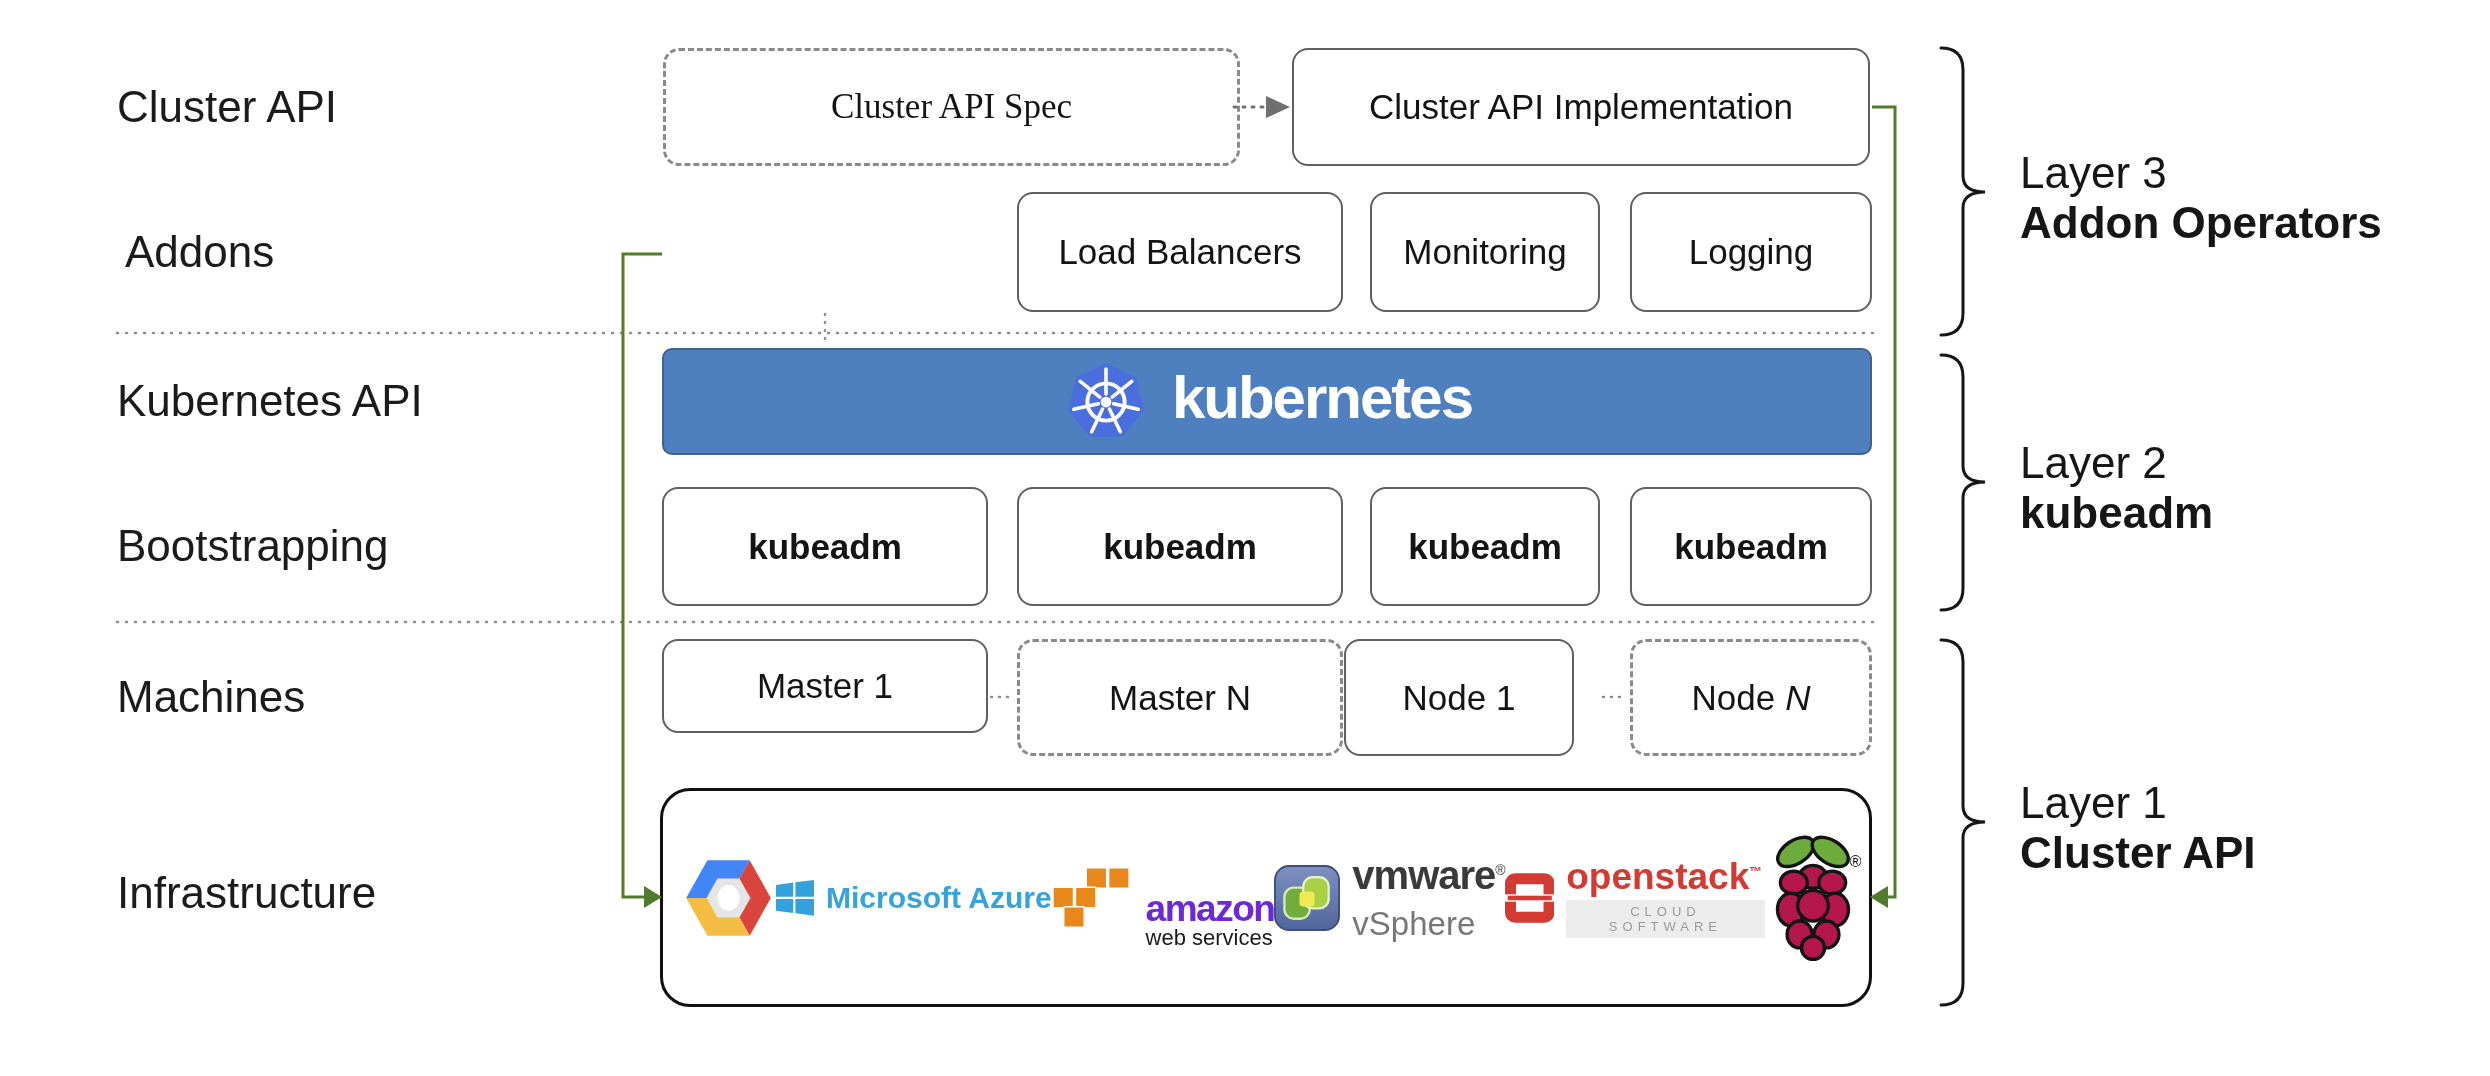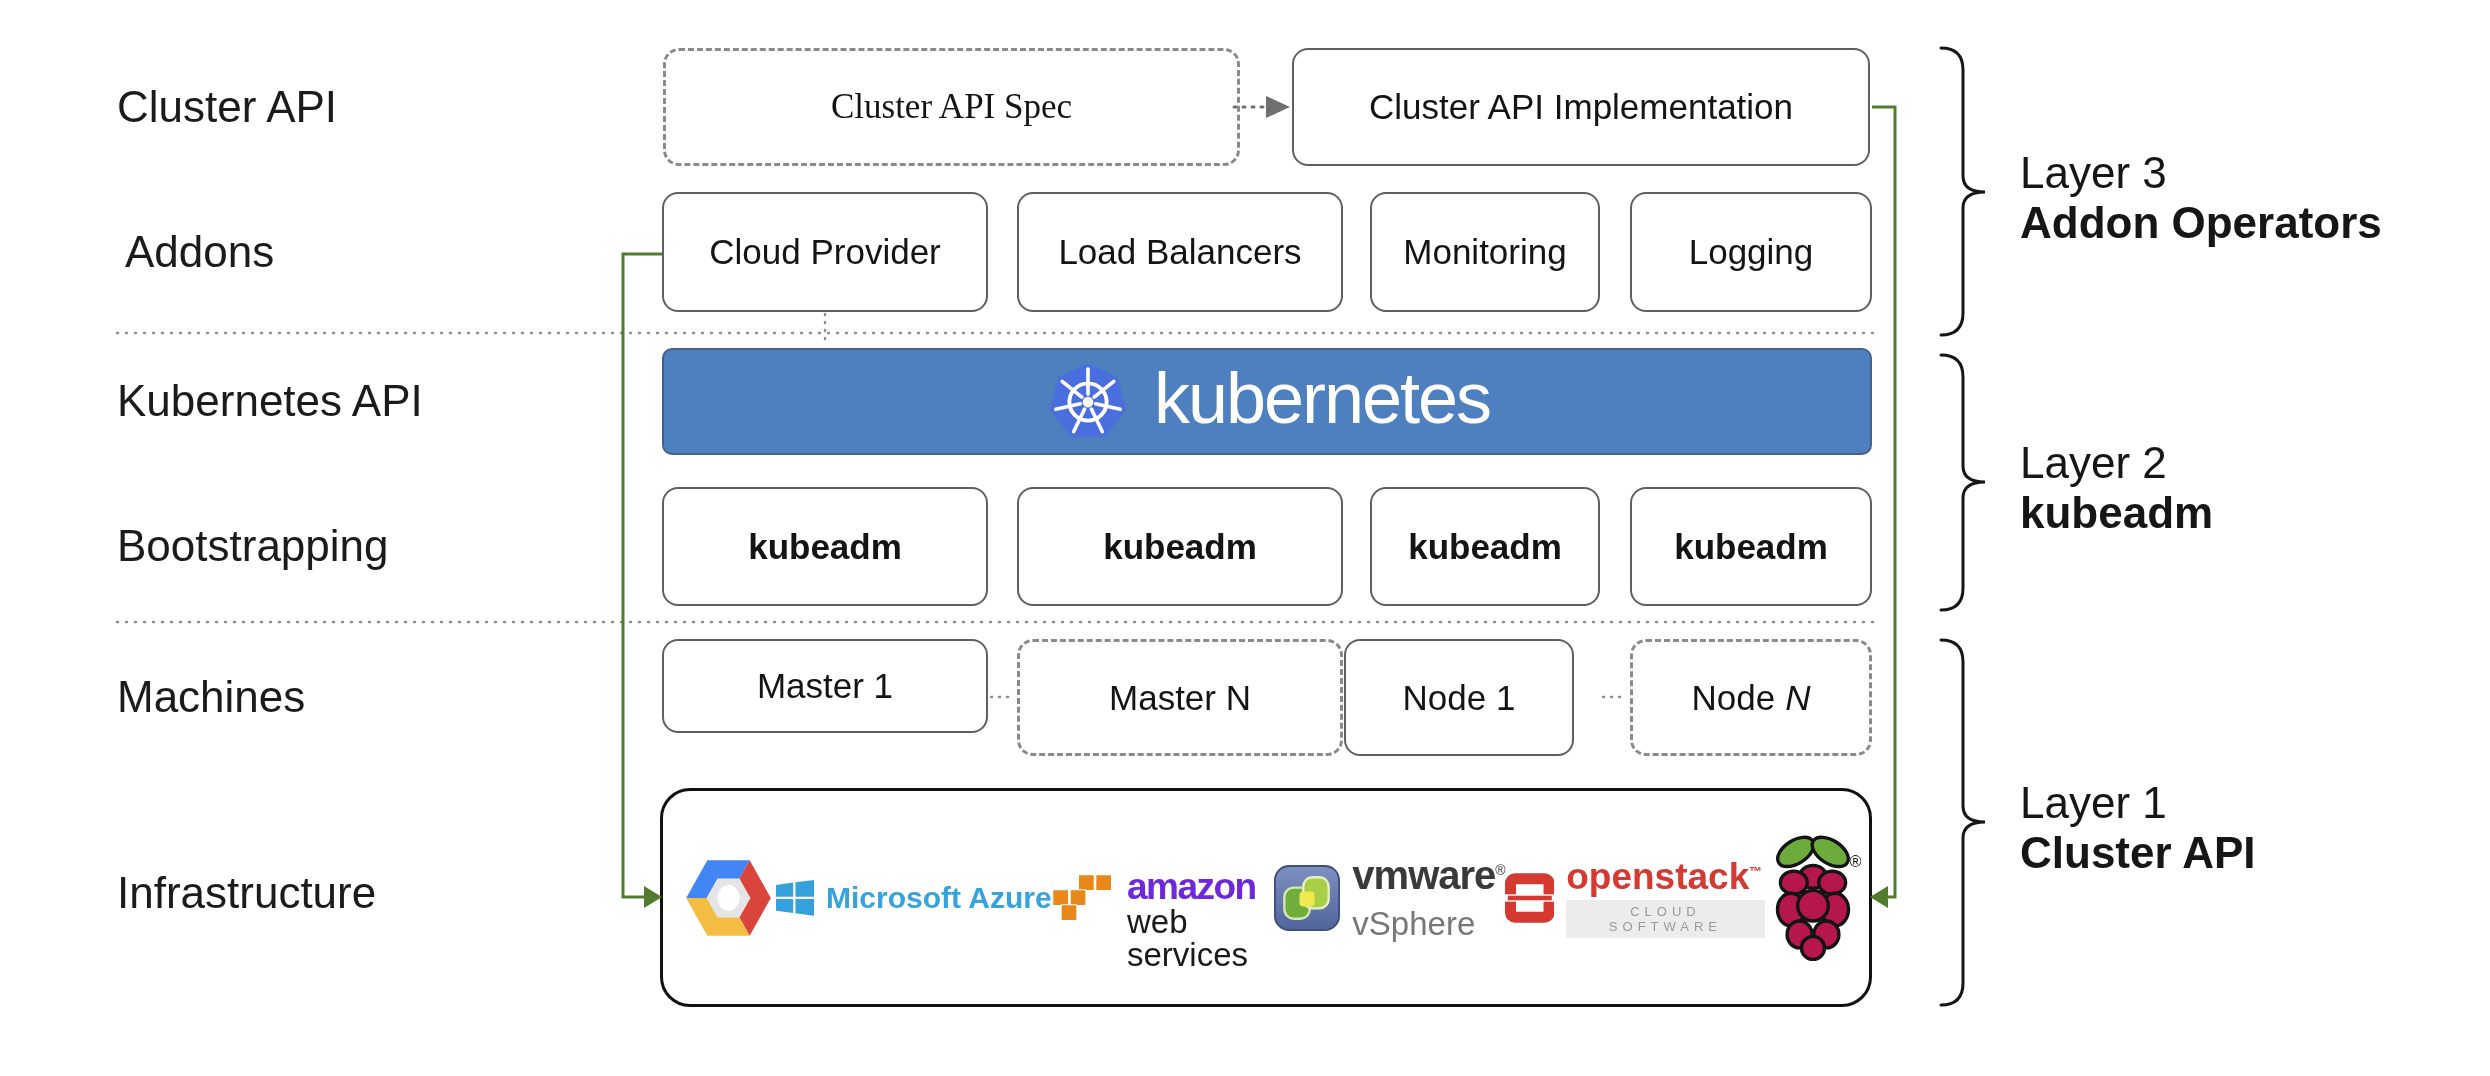--- a/index.html
+++ b/index.html
@@ -66,9 +66,6 @@
     <span>Cluster API Implementation</span>
   </div>
 
-  <div class="box" style="left:662px;top:192px;width:326px;height:120px;">
-    <span>Cloud Provider</span>
-  </div>
   <div class="box" style="left:1017px;top:192px;width:326px;height:120px;">
     <span>Load Balancers</span>
   </div>

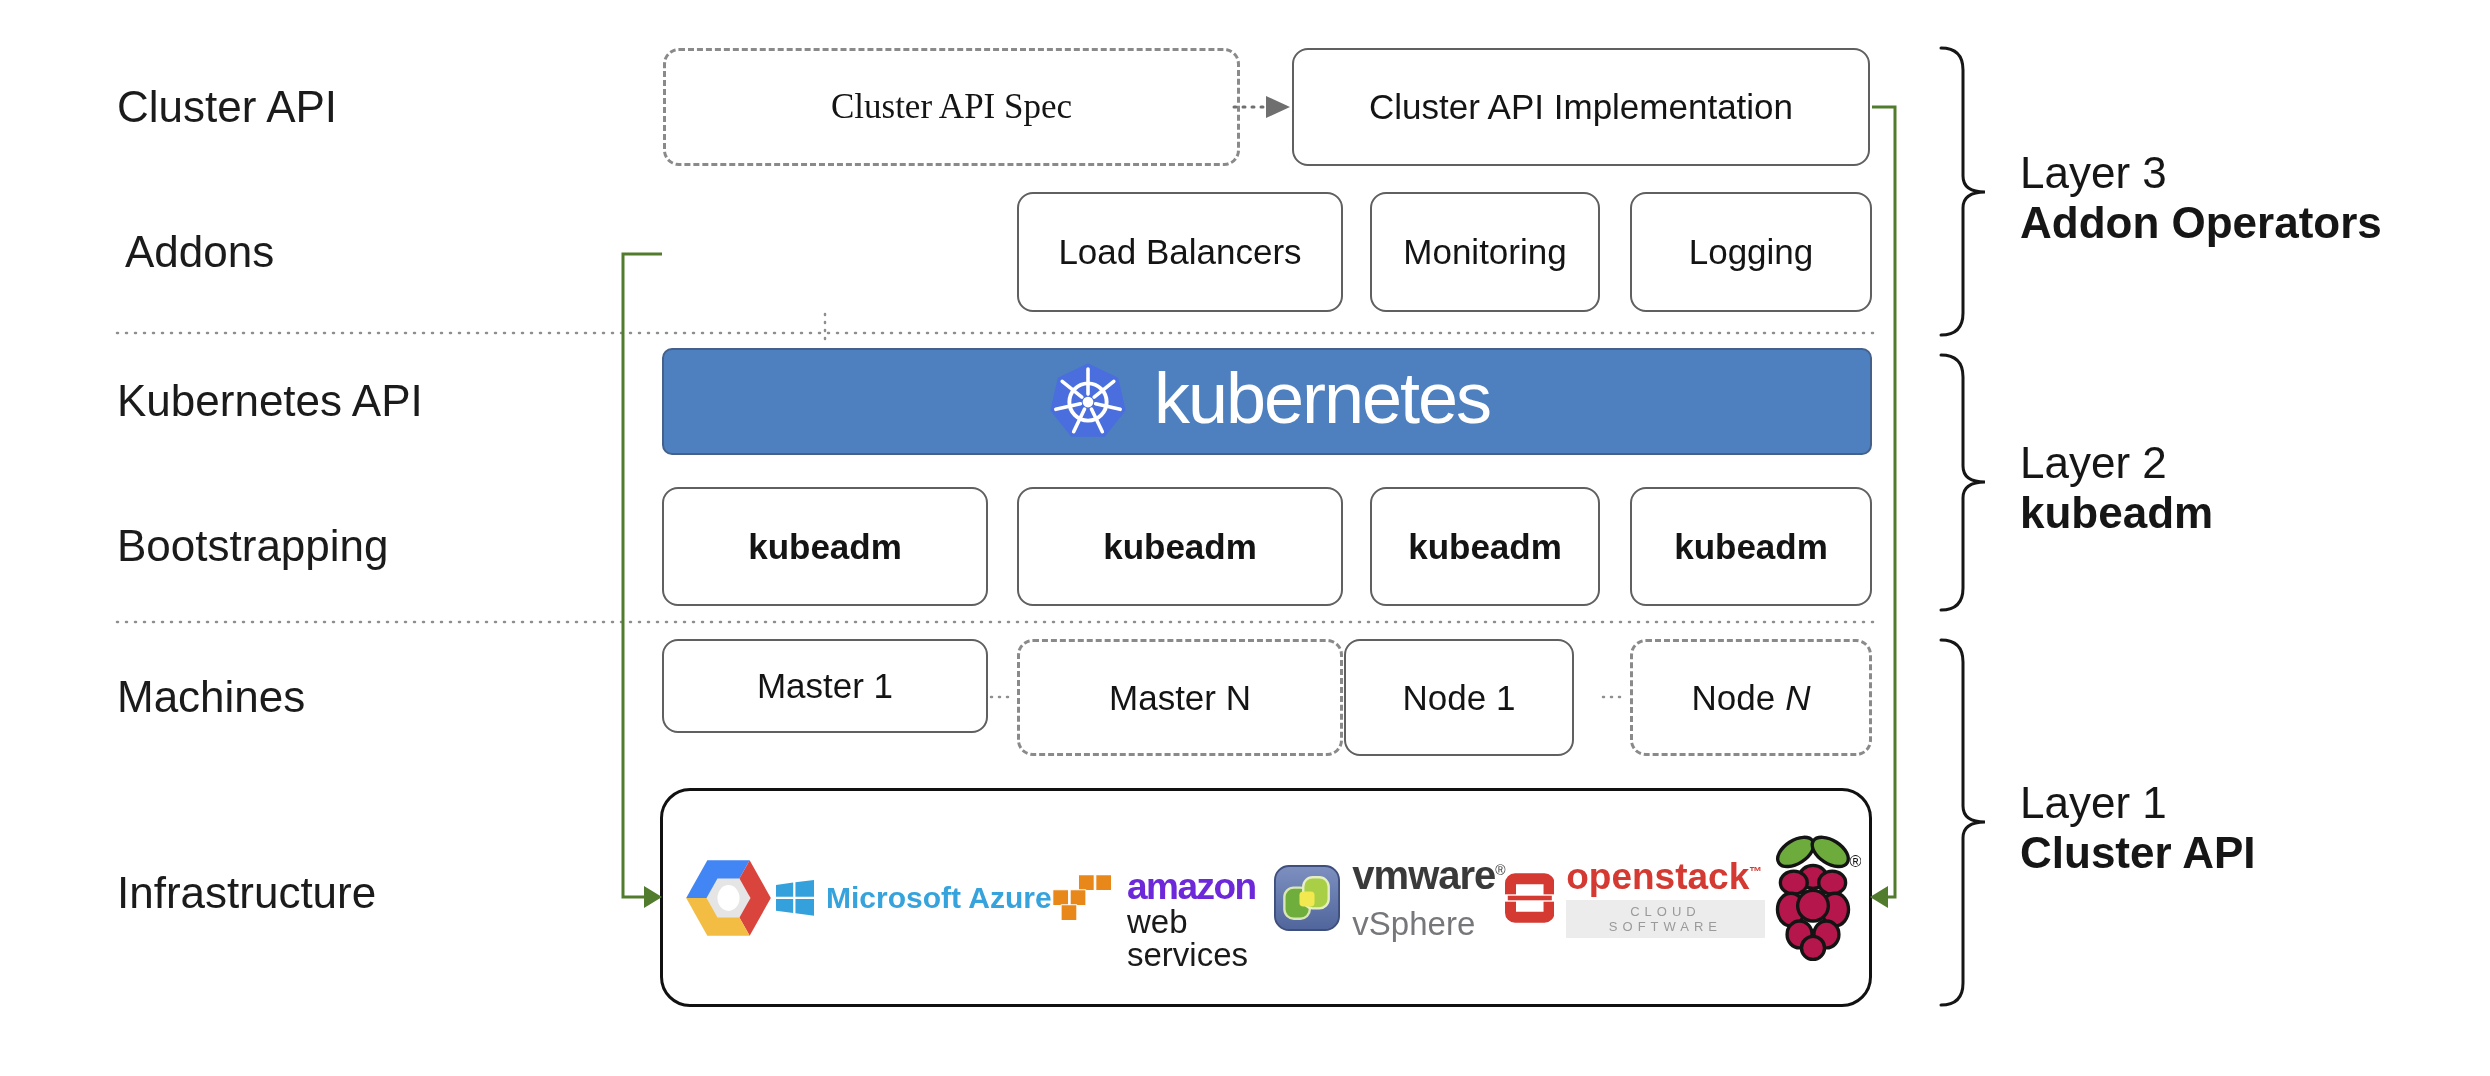--- a/index.html
+++ b/index.html
@@ -24,7 +24,7 @@
     display:flex;align-items:center;justify-content:center;gap:22px;
   }
   .banner .wordmark{
-    color:#ffffff;font-size:72px;font-weight:normal;letter-spacing:-2px;line-height:1;
+    color:#ffffff;font-size:60px;font-weight:bold;letter-spacing:-2px;line-height:1;
     padding-bottom:8px;
   }
   .infra{

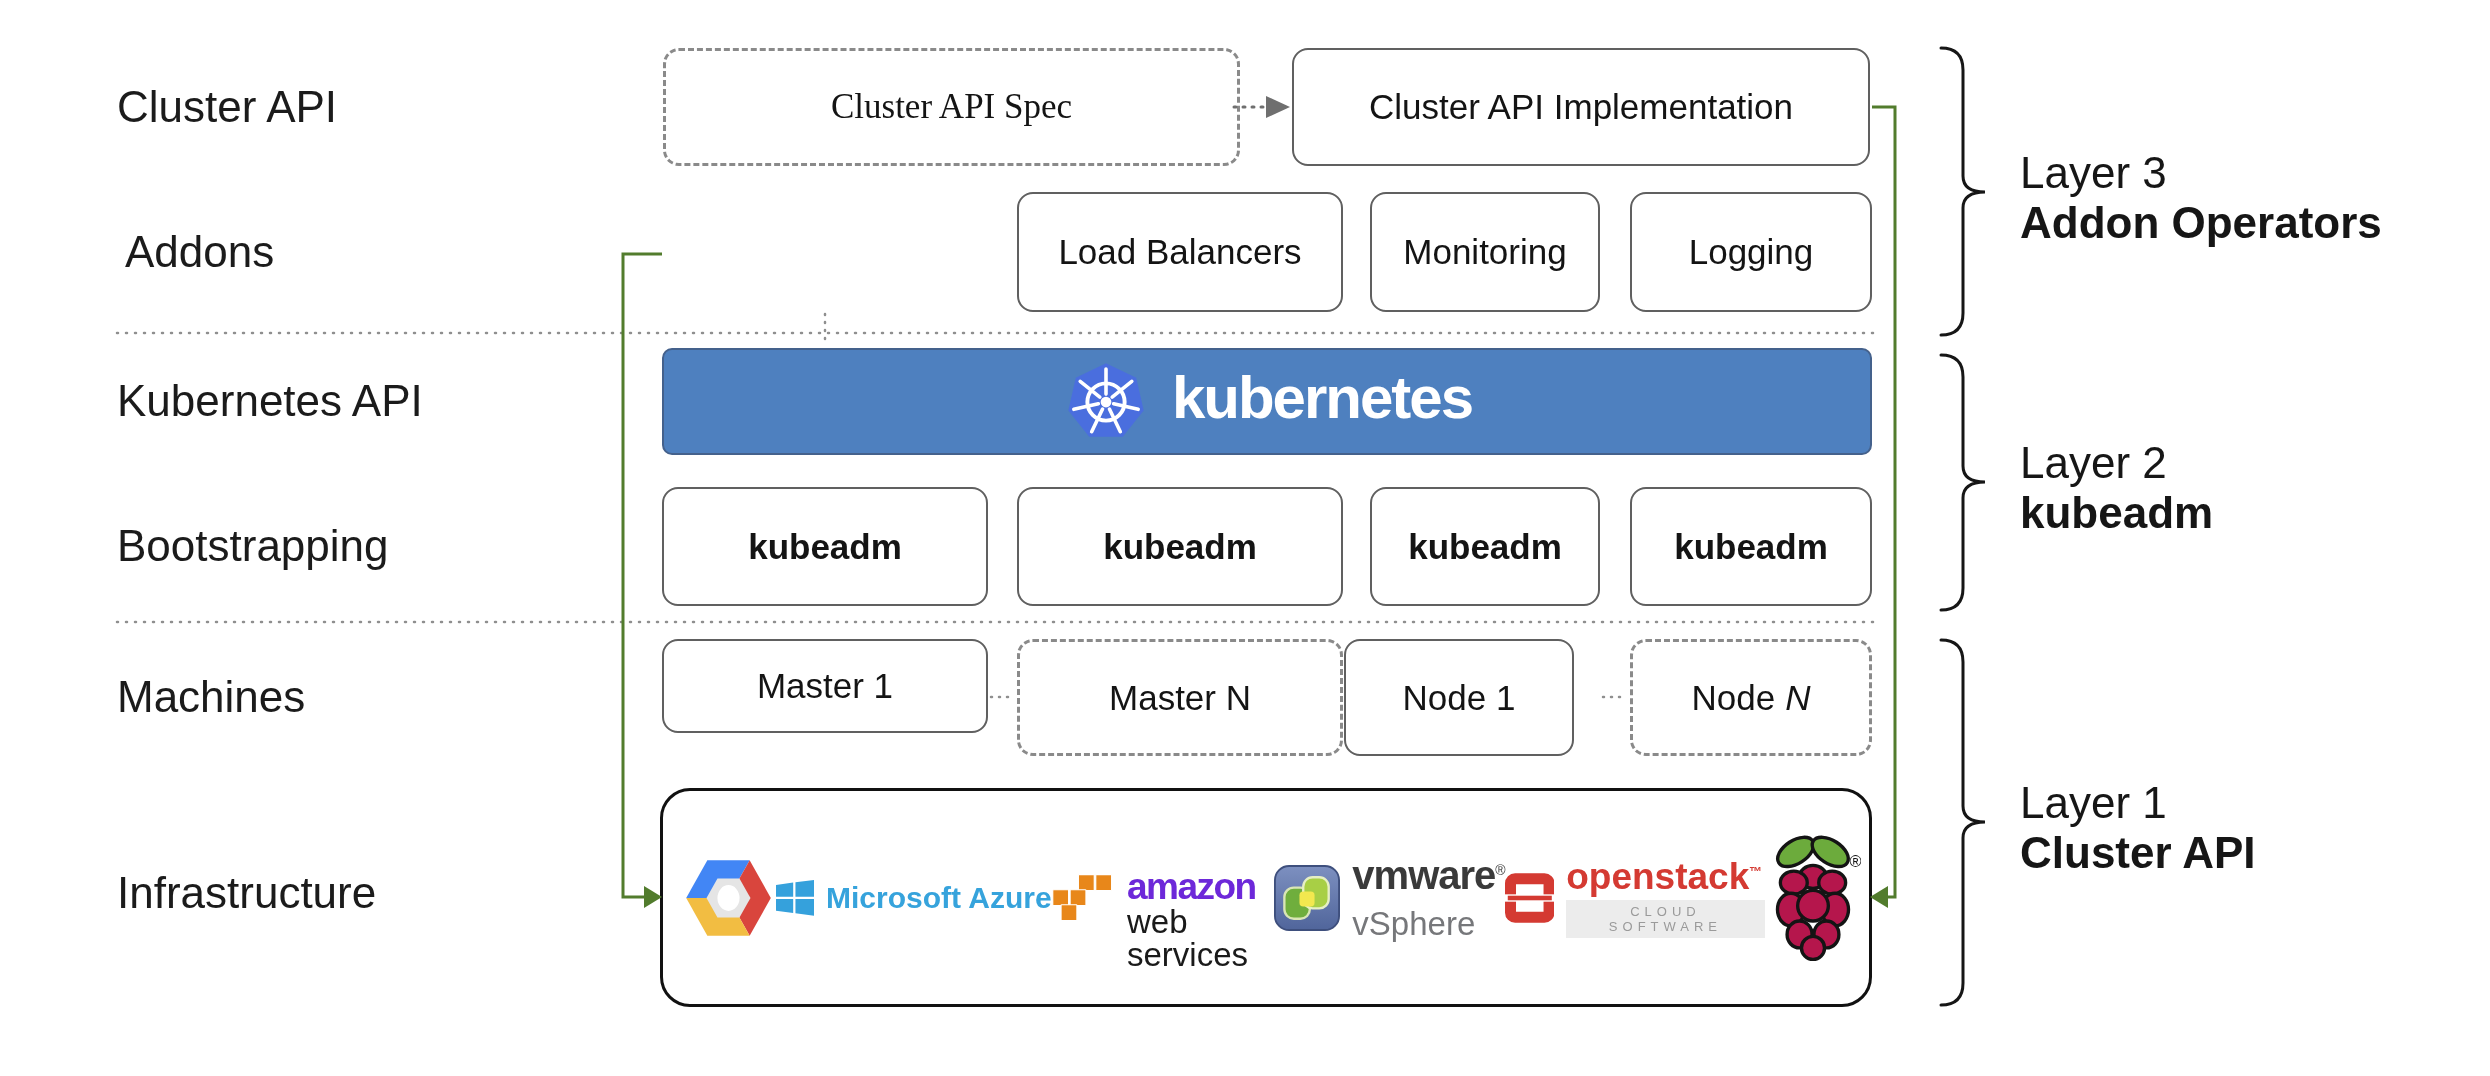--- a/index.html
+++ b/index.html
@@ -35,7 +35,7 @@
   .provider{display:flex;align-items:center;gap:12px;}
   .azure-text{font-size:30px;font-weight:600;color:#36a3dc;white-space:nowrap;}
   .aws-text .l1{font-size:37px;font-weight:bold;color:#6d28d9;letter-spacing:-1.5px;line-height:1;margin-top:44px;}
-  .aws-text .l2{font-size:33px;color:#1a1a1a;letter-spacing:0px;line-height:1;margin-top:0;}
+  .aws-text .l2{font-size:22px;color:#1a1a1a;letter-spacing:0px;line-height:1;margin-top:0;}
   .vm-text .l1{font-size:40px;font-weight:bold;color:#3a3a3a;letter-spacing:-1px;line-height:1;}
   .vm-text .l1 sup{font-size:14px;font-weight:normal;}
   .vm-text .l2{font-size:33px;color:#76777a;line-height:1;margin-top:12px;}

